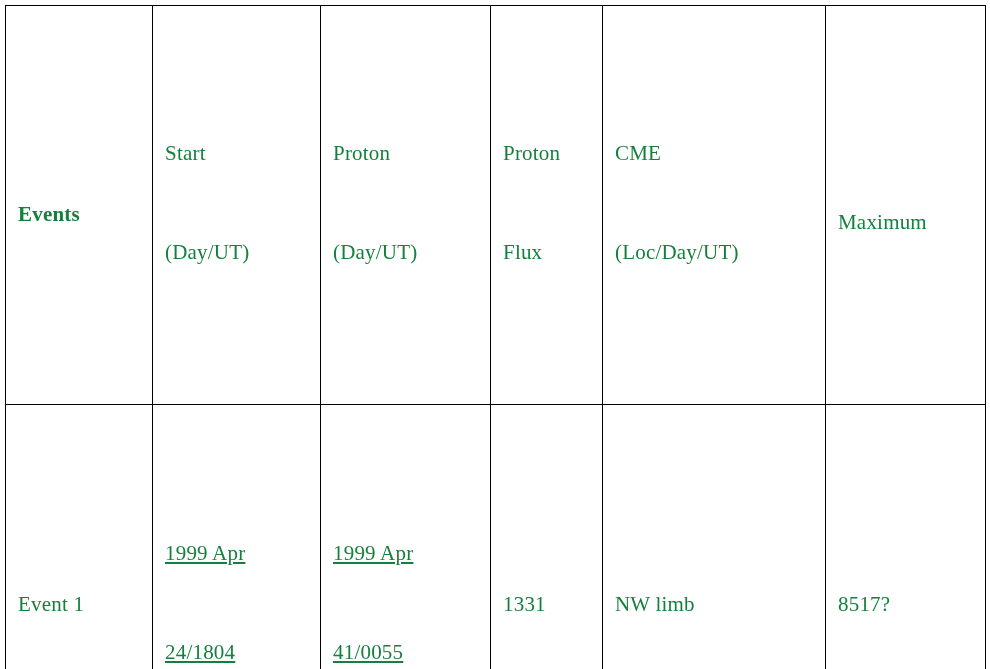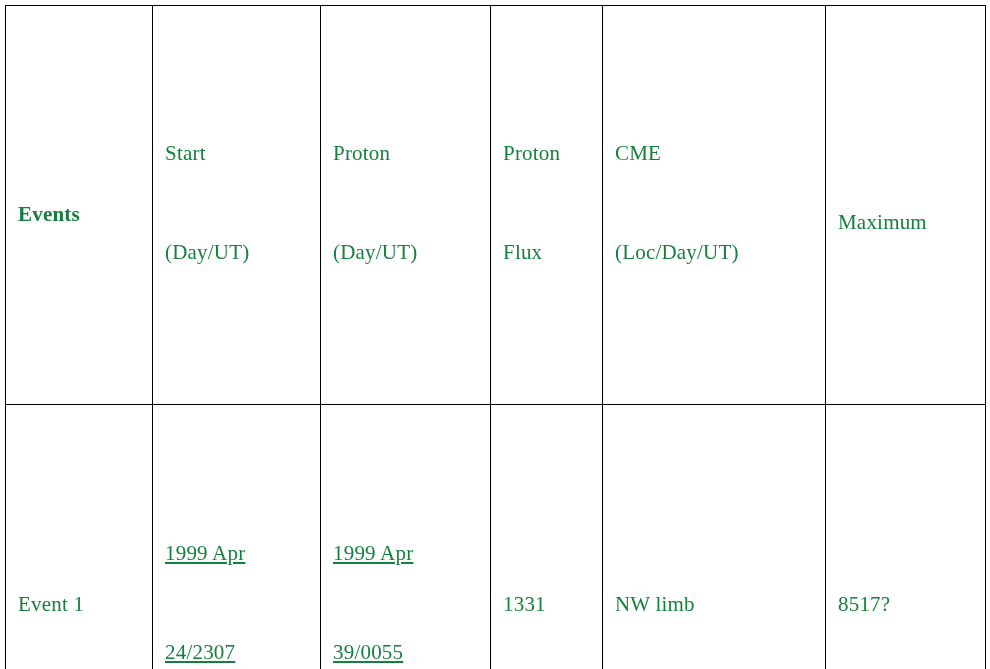--- a/index.html
+++ b/index.html
@@ -156,7 +156,7 @@
         <td class="cell-start">
           <span class="stack">
             <span class="val">1999 Apr</span>
-            <span class="val">24/2307</span>
+            <span class="val">24/1804</span>
           </span>
         </td>
         <td class="cell-max">

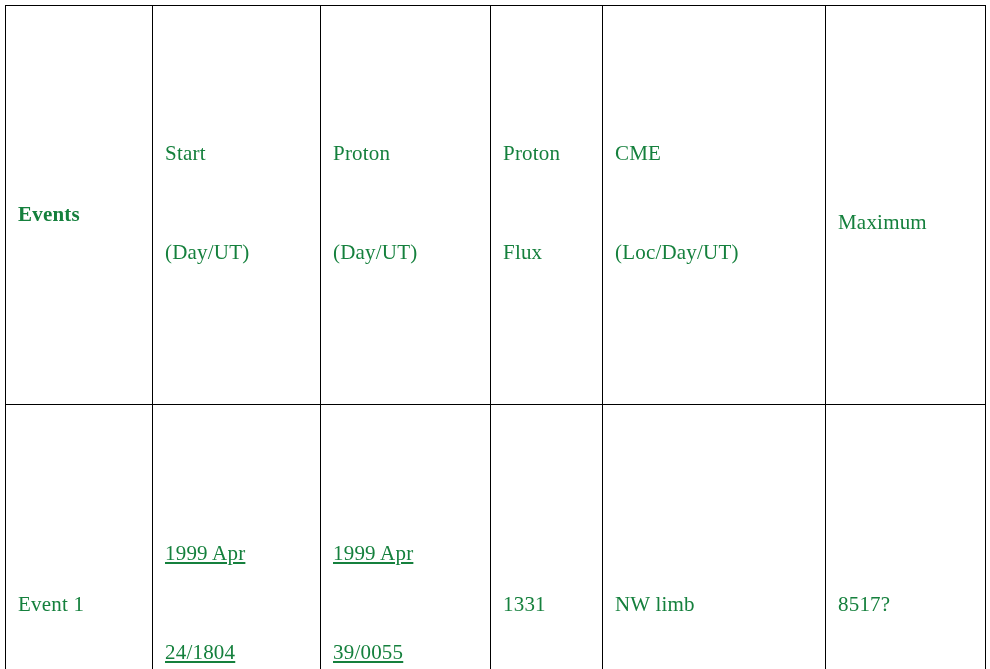--- a/index.html
+++ b/index.html
@@ -162,7 +162,7 @@
         <td class="cell-max">
           <span class="stack">
             <span class="val">1999 Apr</span>
-            <span class="val">39/0055</span>
+            <span class="val">41/0055</span>
           </span>
         </td>
         <td class="cell-flux">1331</td>

